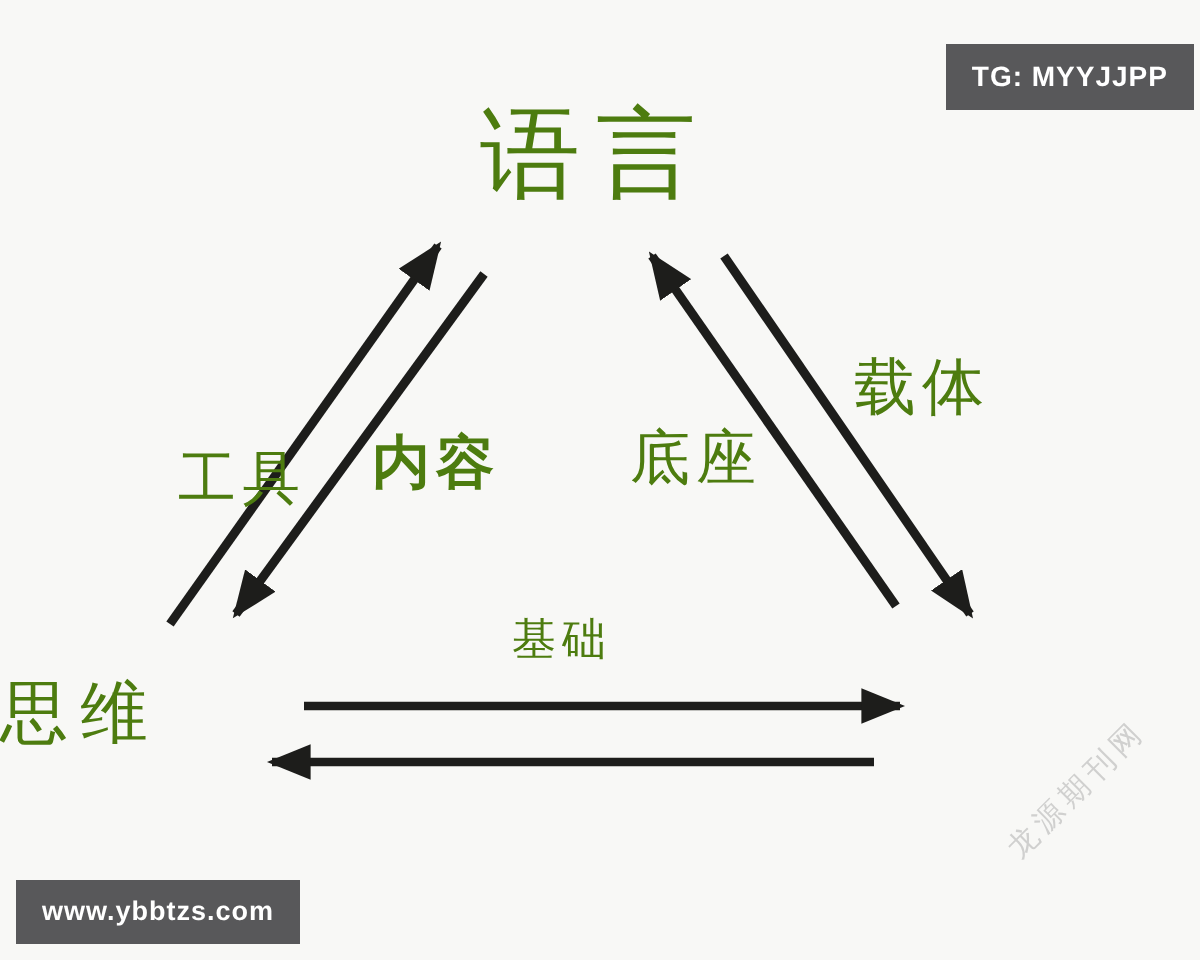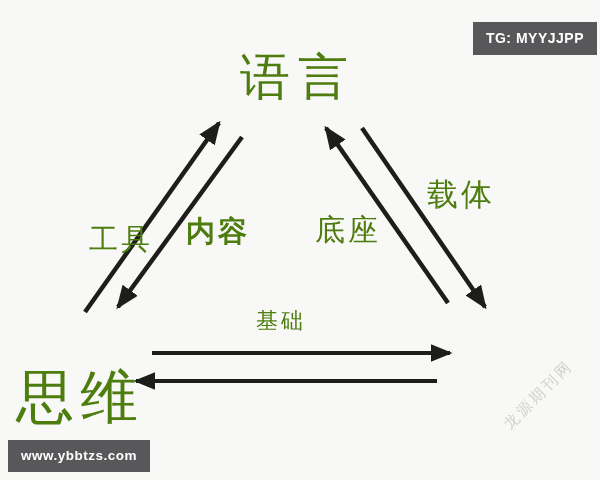--- a/index.html
+++ b/index.html
@@ -29,7 +29,7 @@
     letter-spacing: 3px;
   }
   .node-top      { left: 240px; top: 52px;  font-size: 50px; letter-spacing: 8px; }
-  .node-bl       { left: 16px;  top: 340px; font-size: 58px; letter-spacing: 6px; margin-top: 28px; }
+  .node-bl       { left: 0;  top: 340px; font-size: 34px; letter-spacing: 6px; }
   .node-br       { left: 473px; top: 341px; font-size: 46px; letter-spacing: 4px; }
   .lbl-tool      { left: 89px;  top: 182px; font-size: 29px; margin-top: 43px; }
   .lbl-content   { left: 186px; top: 217px; font-size: 29px; font-weight: bold; }

